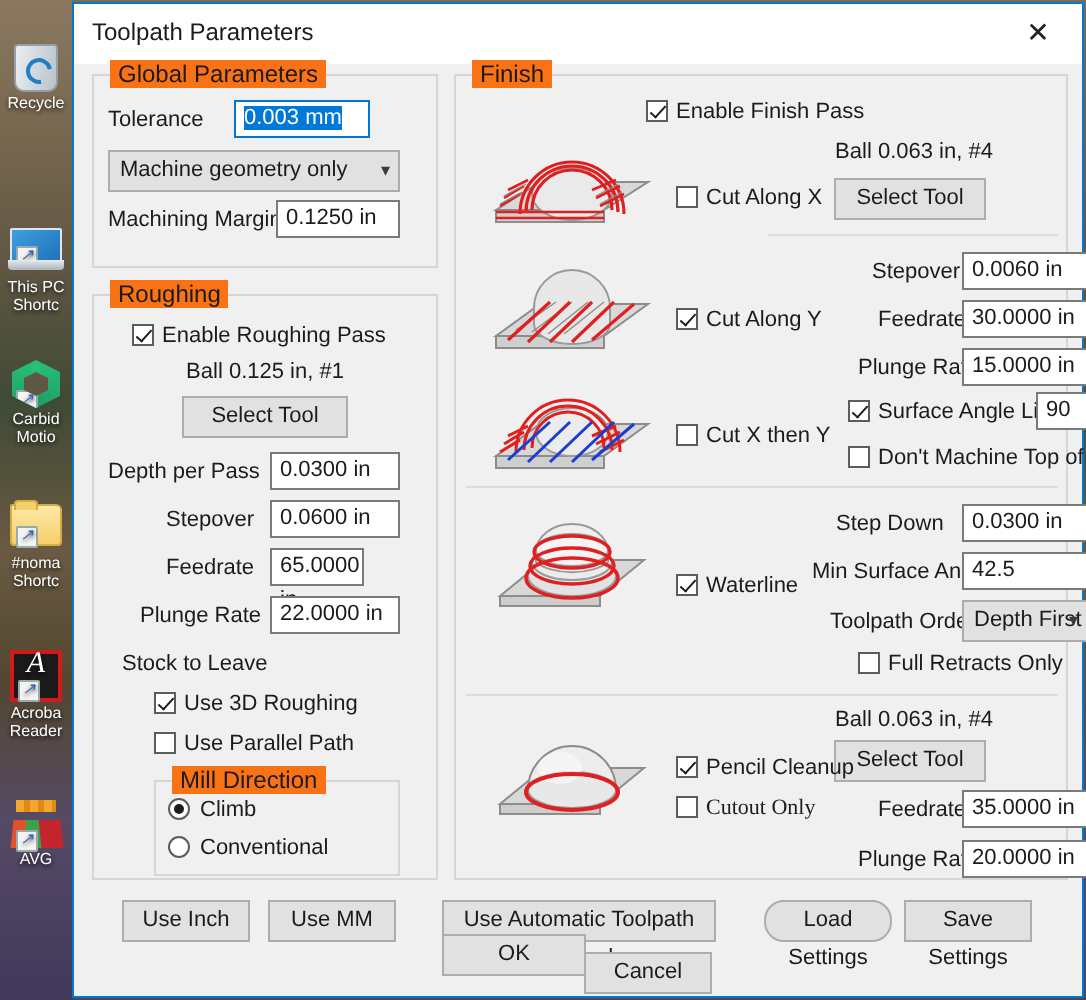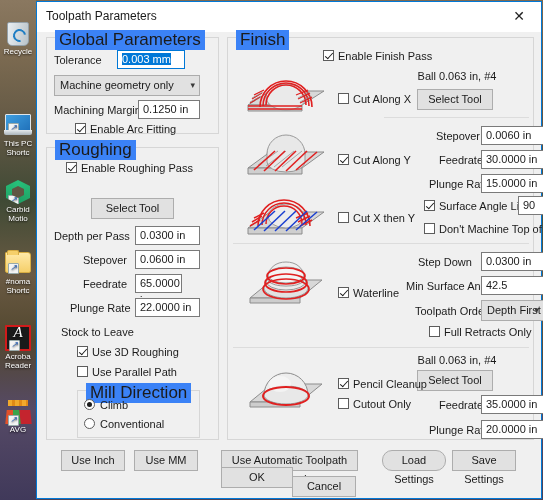--- a/index.html
+++ b/index.html
@@ -64,7 +64,7 @@
     line-height:29px;font-size:14px;color:#222;cursor:default;}
 
   .gbox{position:absolute;border:1px solid #d6d6d6;background:transparent;box-sizing:border-box;}
-  .glabel{position:absolute;top:-8px;left:8px;background:#3b82f6;padding:0 4px;font-size:17px;color:#1b1b1b;}
+  .glabel{position:absolute;top:-8px;left:8px;background:#f97316;padding:0 4px;font-size:12px;color:#1b1b1b;}
 
   .lbl{position:absolute;font-size:11px;color:#1b1b1b;white-space:nowrap;}
   .inp{position:absolute;box-sizing:border-box;height:19px;border:1px solid #7a7a7a;background:#fff;

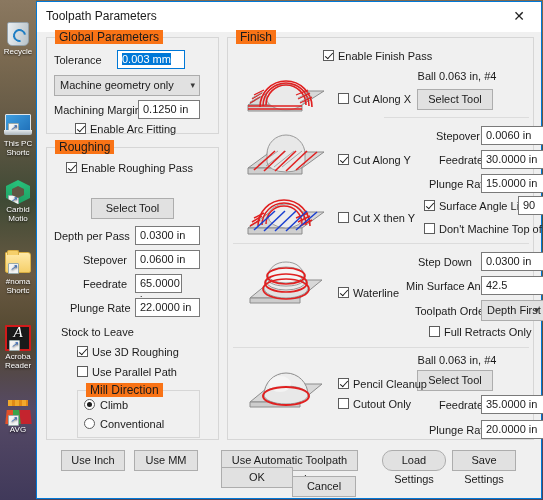--- a/index.html
+++ b/index.html
@@ -160,10 +160,6 @@
   <div class="lbl" style="left:17px;top:102px;">Machining Margin</div>
   <div class="inp" style="left:101px;top:98px;width:62px;">0.1250 in</div>
 
-  <div class="chk on" style="left:38px;top:121px;">
-    <span class="bx"></span>
-    <span>Enable Arc Fitting</span>
-  </div>
 
   <div class="gbox" style="left:9px;top:145px;width:173px;height:293px;">
     <span class="glabel">Roughing</span>

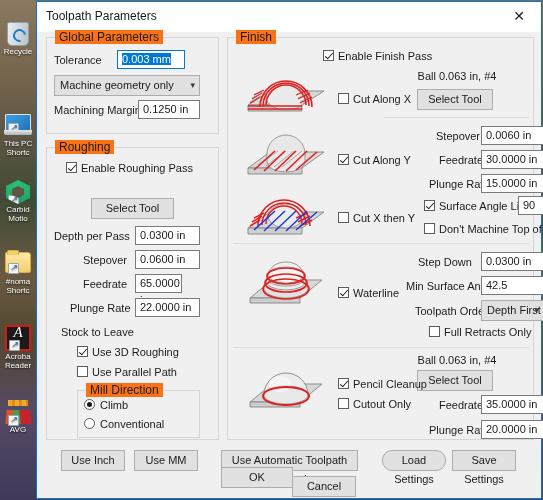--- a/index.html
+++ b/index.html
@@ -170,6 +170,7 @@
     <span>Enable Roughing Pass</span>
   </div>
 
+  <div class="stat" style="left:9px;top:178px;width:173px;">Ball 0.125 in, #1</div>
   <div class="btn" style="left:54px;top:196px;width:83px;">Select Tool</div>
 
   <div class="lbl" style="left:17px;top:228px;">Depth per Pass</div>

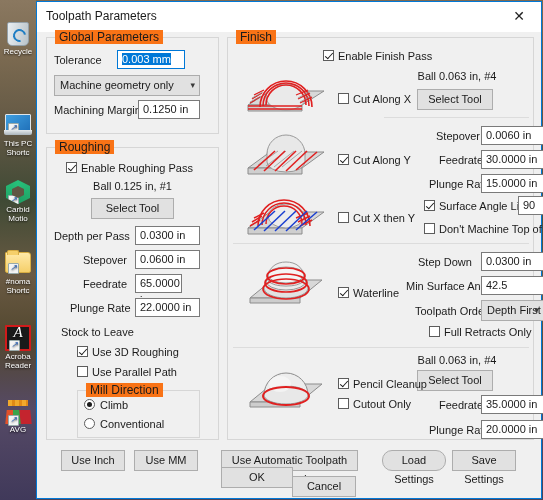--- a/index.html
+++ b/index.html
@@ -376,7 +376,7 @@
     <span class="bx"></span>
     <span>Pencil Cleanup</span>
   </div>
-  <div class="chk" style="left:301px;top:396px;">
+  <div class="chk" style="left:301px;top:396px;font-family:Liberation Serif, serif;">
     <span class="bx"></span>
     <span>Cutout Only</span>
   </div>

